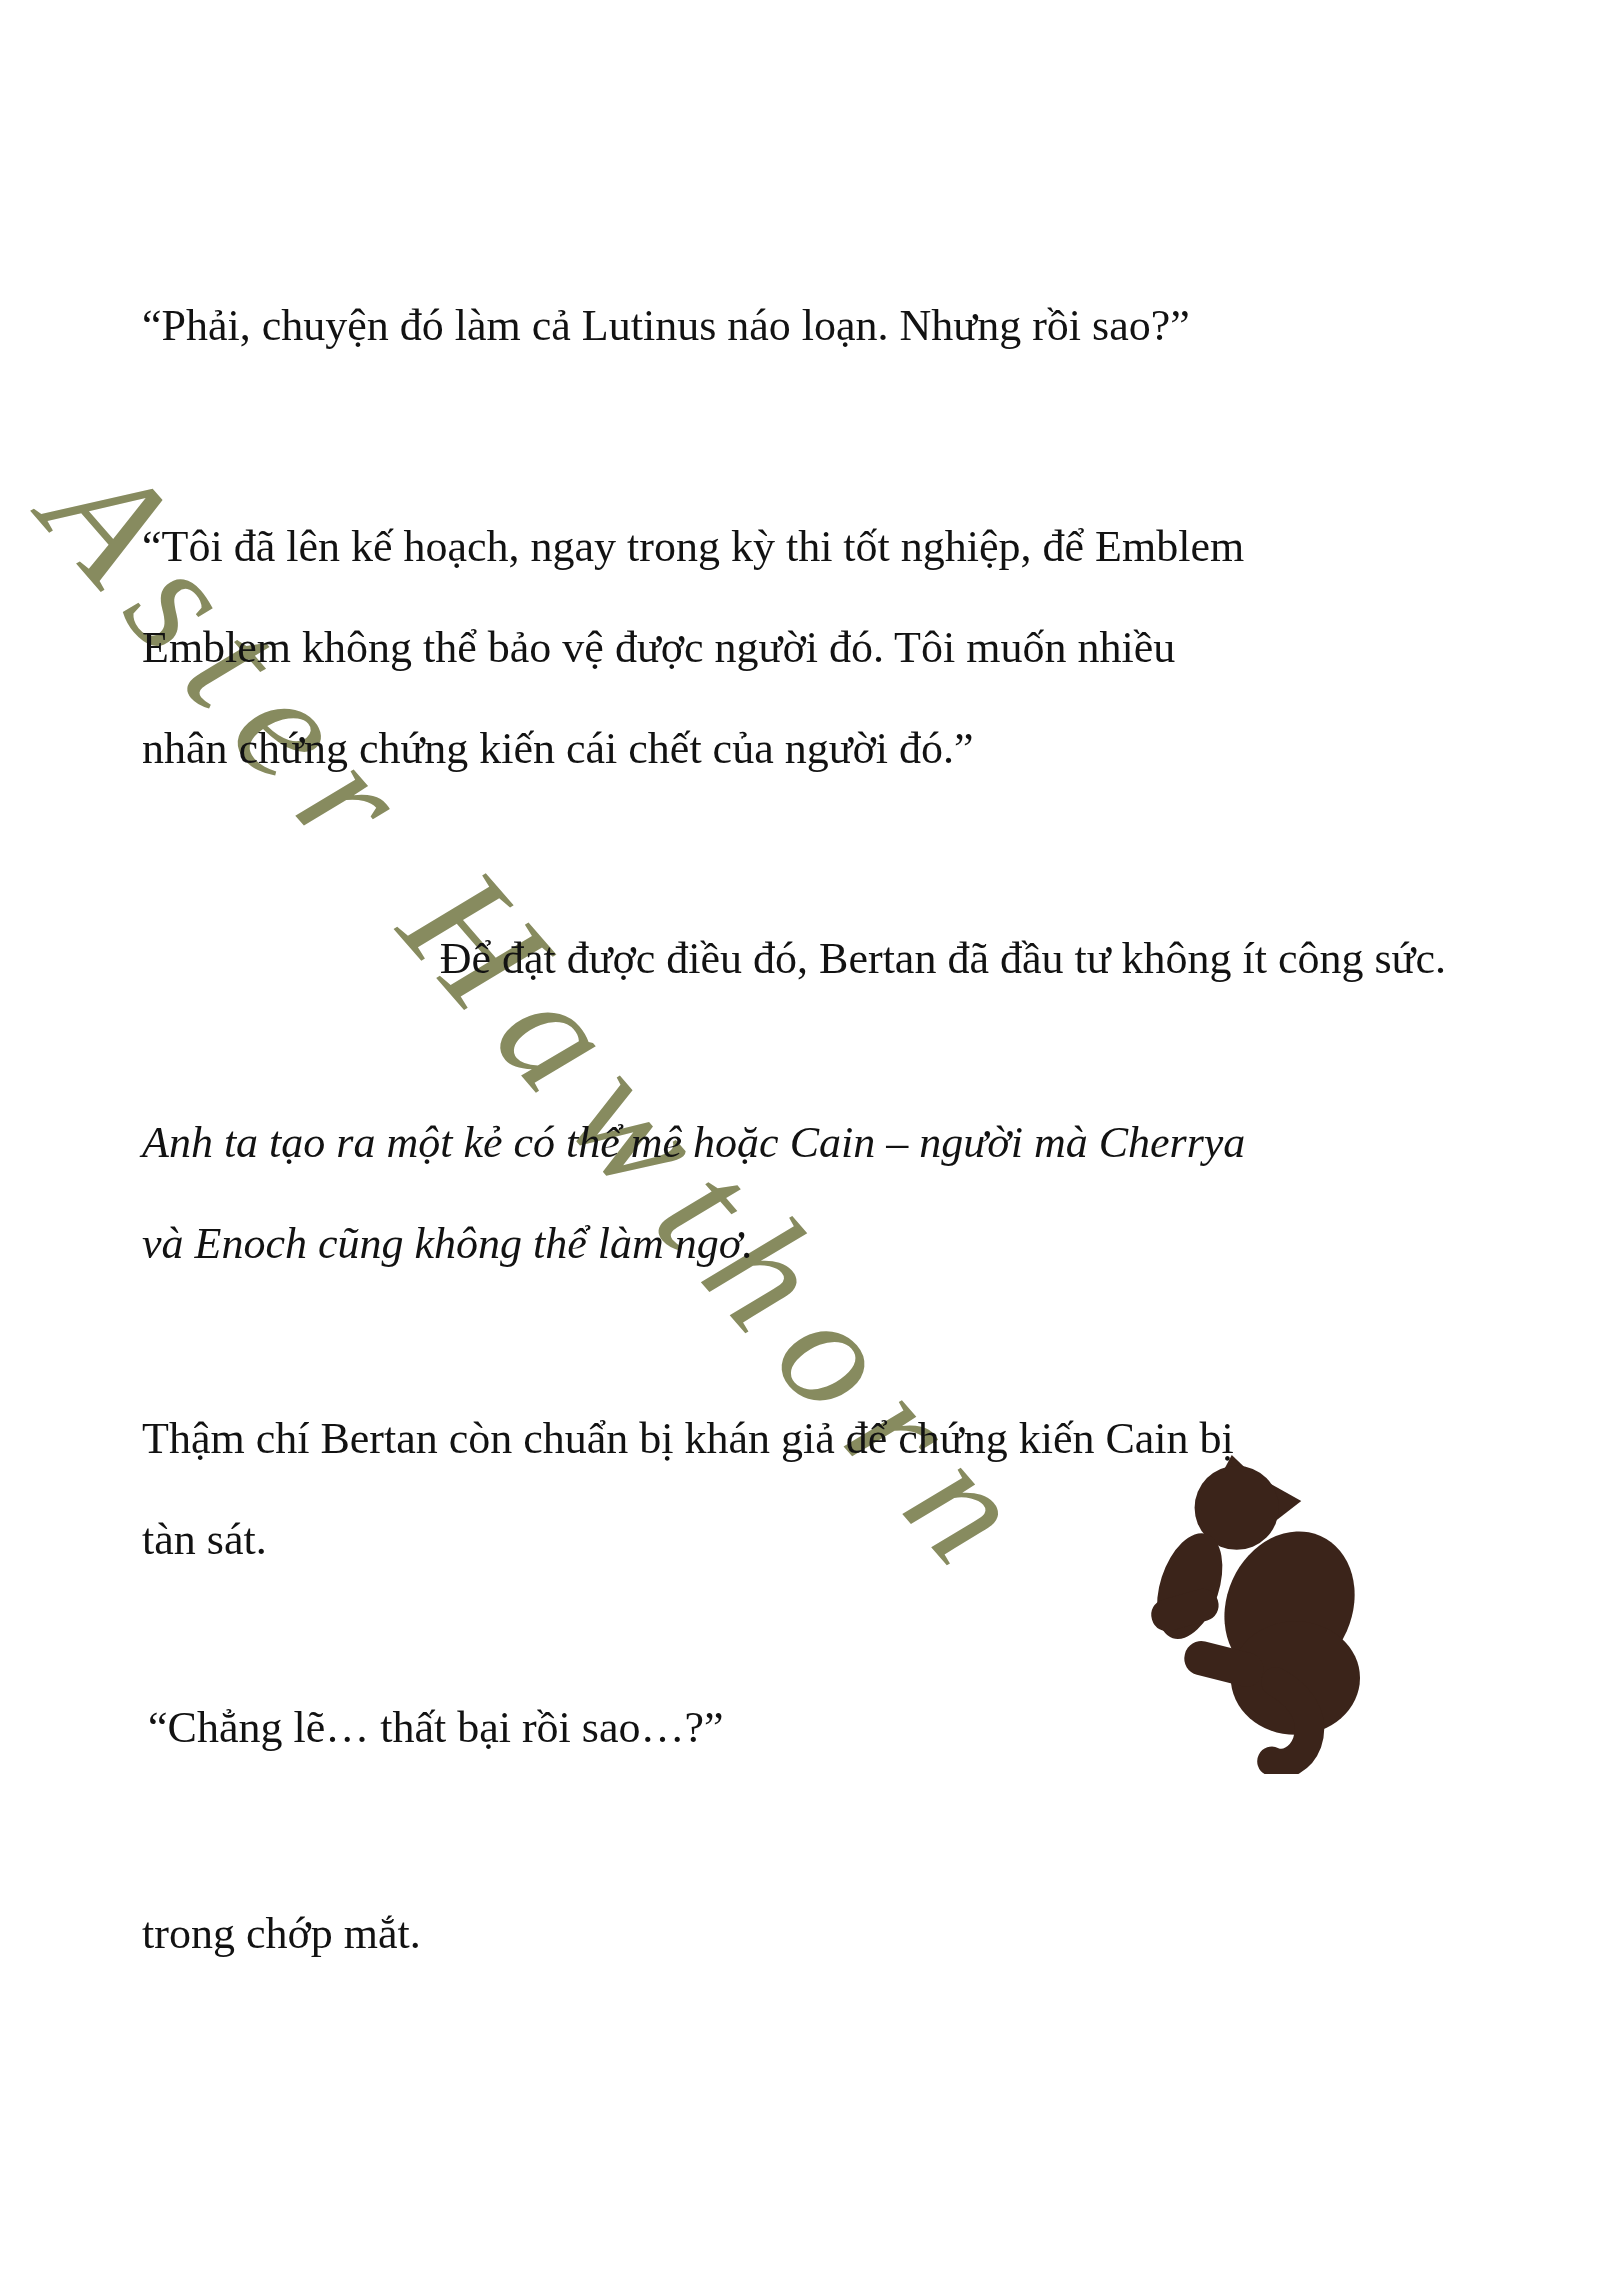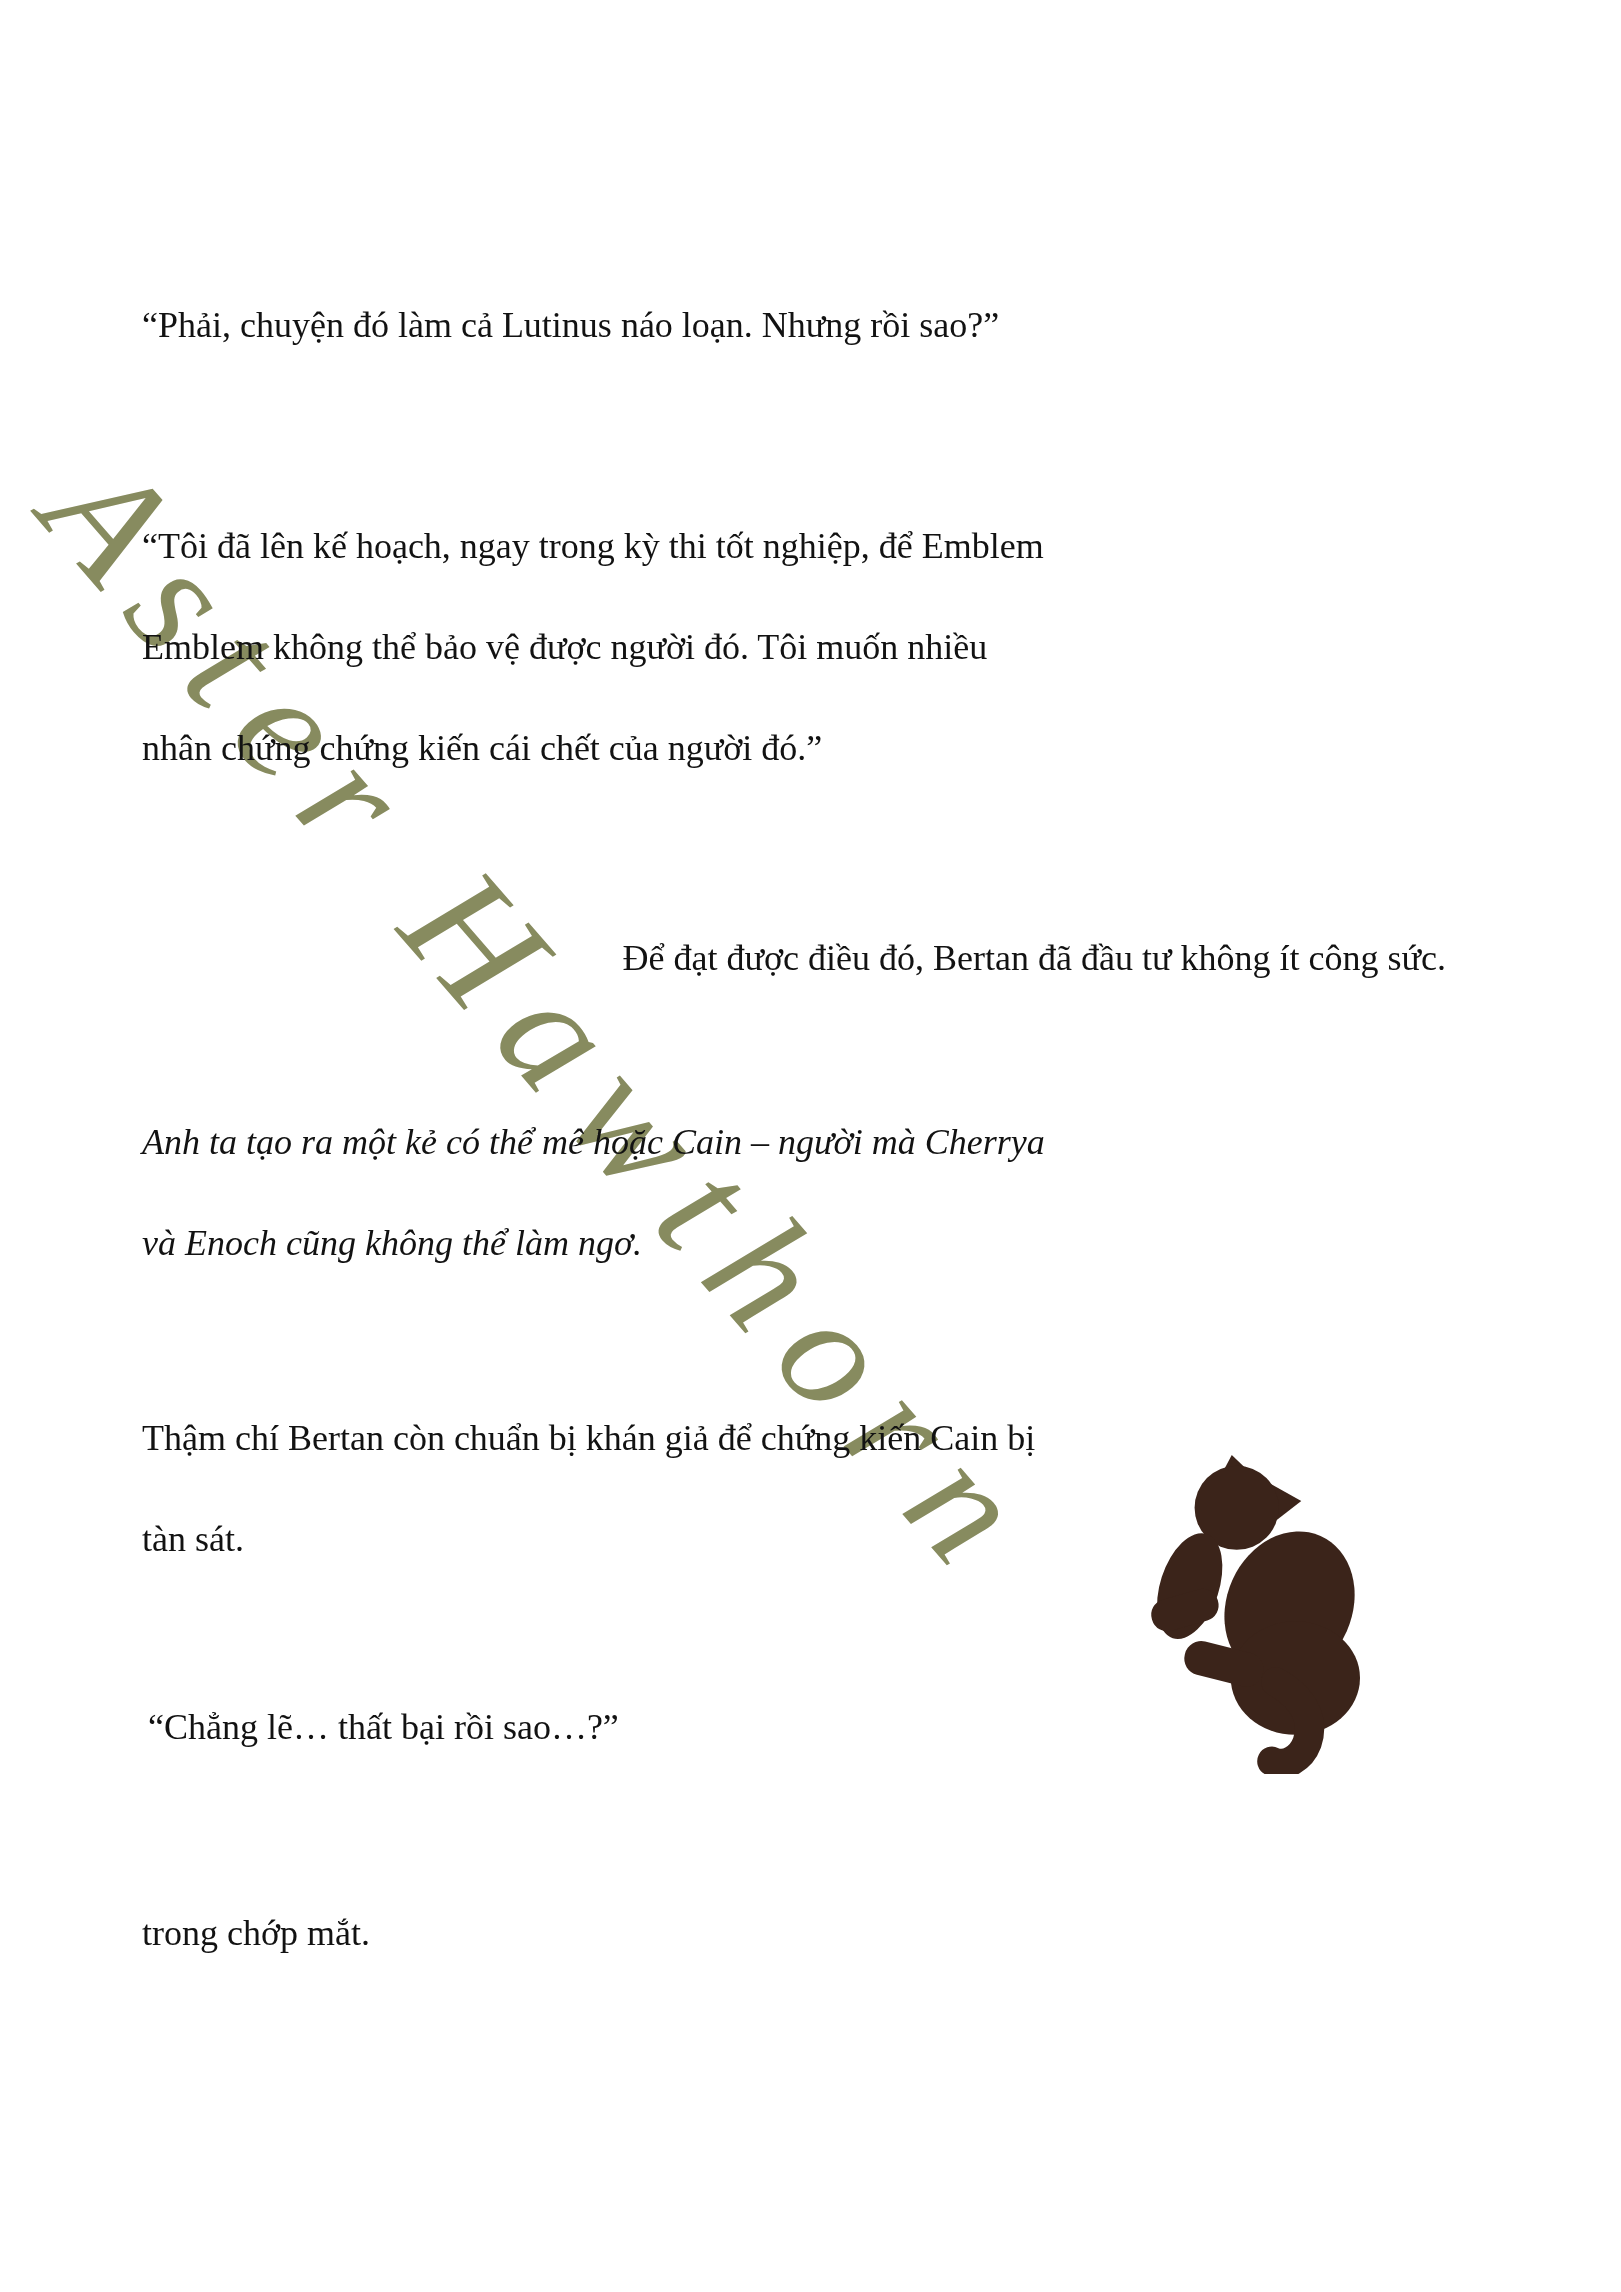--- a/index.html
+++ b/index.html
@@ -42,7 +42,7 @@
   }
   .para{margin:0;}
   .line{
-    font-size:36px;
+    font-size:44px;
     line-height:101px;
     white-space:nowrap;
   }

